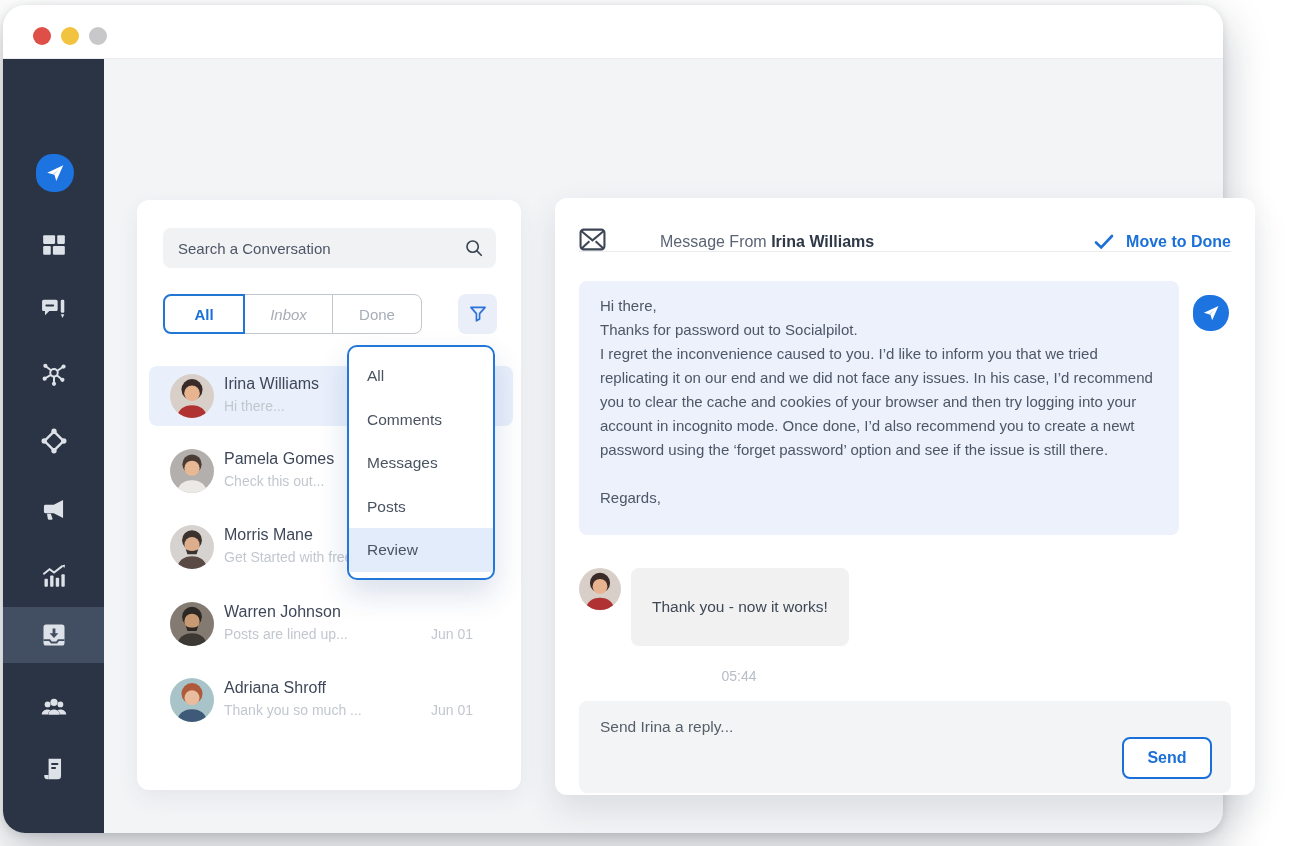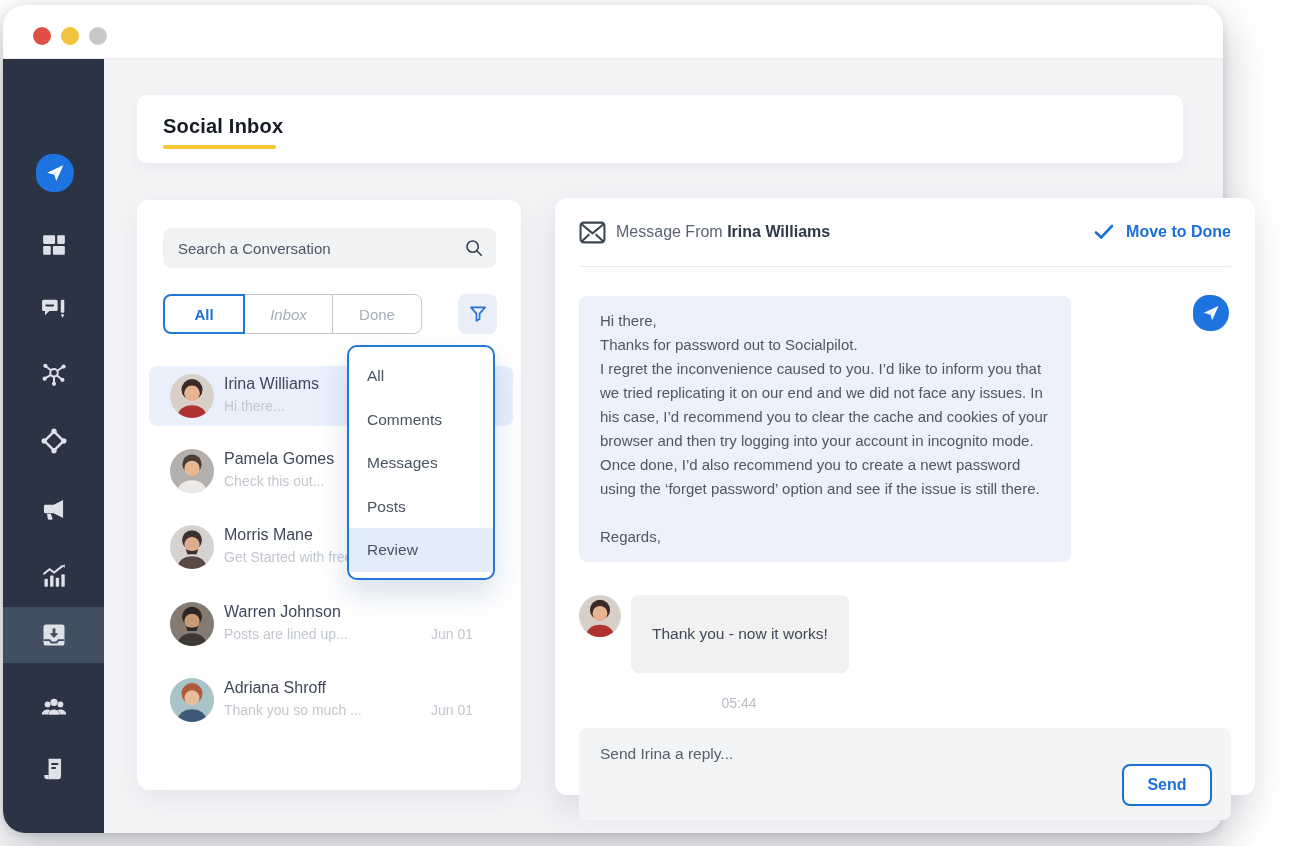--- a/index.html
+++ b/index.html
@@ -202,10 +202,6 @@
       </div>
     </nav>
 
-    <div class="page-header" style="left:134px; top:90px;">
-      <div class="page-title">Social Inbox</div>
-      <div class="title-underline"></div>
-    </div>
   </div>
 
   <section class="conv-panel">

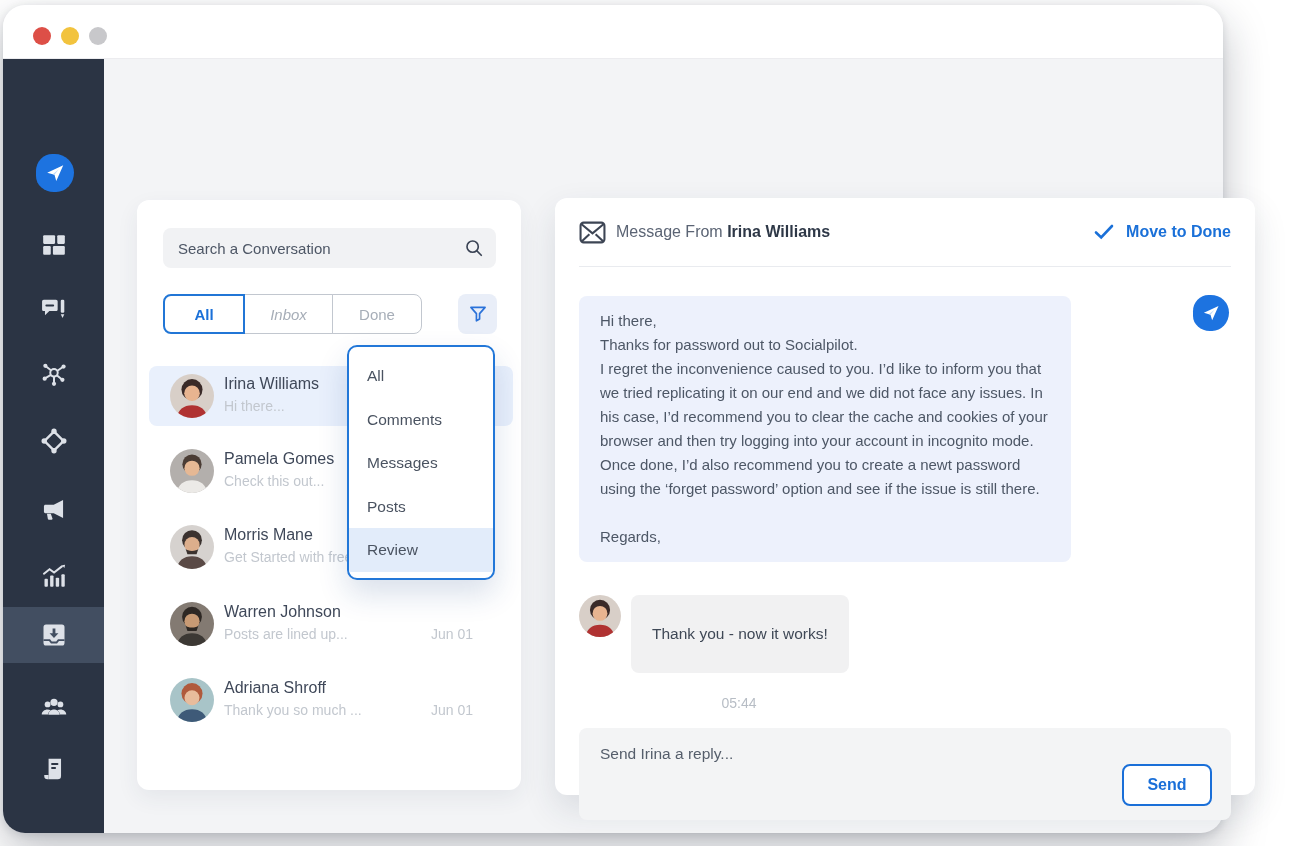--- a/index.html
+++ b/index.html
@@ -71,7 +71,7 @@
   
   .msg-panel { position:absolute; left:555px; top:198px; width:700px; height:597px; background:#ffffff; border-radius:12px;
     box-shadow:0 14px 34px rgba(34,48,73,.12); z-index:20; padding:0 24px; }
-  .msg-header { height:69px; display:flex; align-items:center; border-bottom:1px solid #e9ebef; }
+  .msg-header { height:54px; display:flex; align-items:flex-end; border-bottom:1px solid #e9ebef;gap:44px; }
   .msg-header .envelope { margin-right:10px; display:flex; }
   .msg-from { font-size:16px; color:#5b6474; }
   .msg-from b { color:#2e3847; font-weight:bold; }

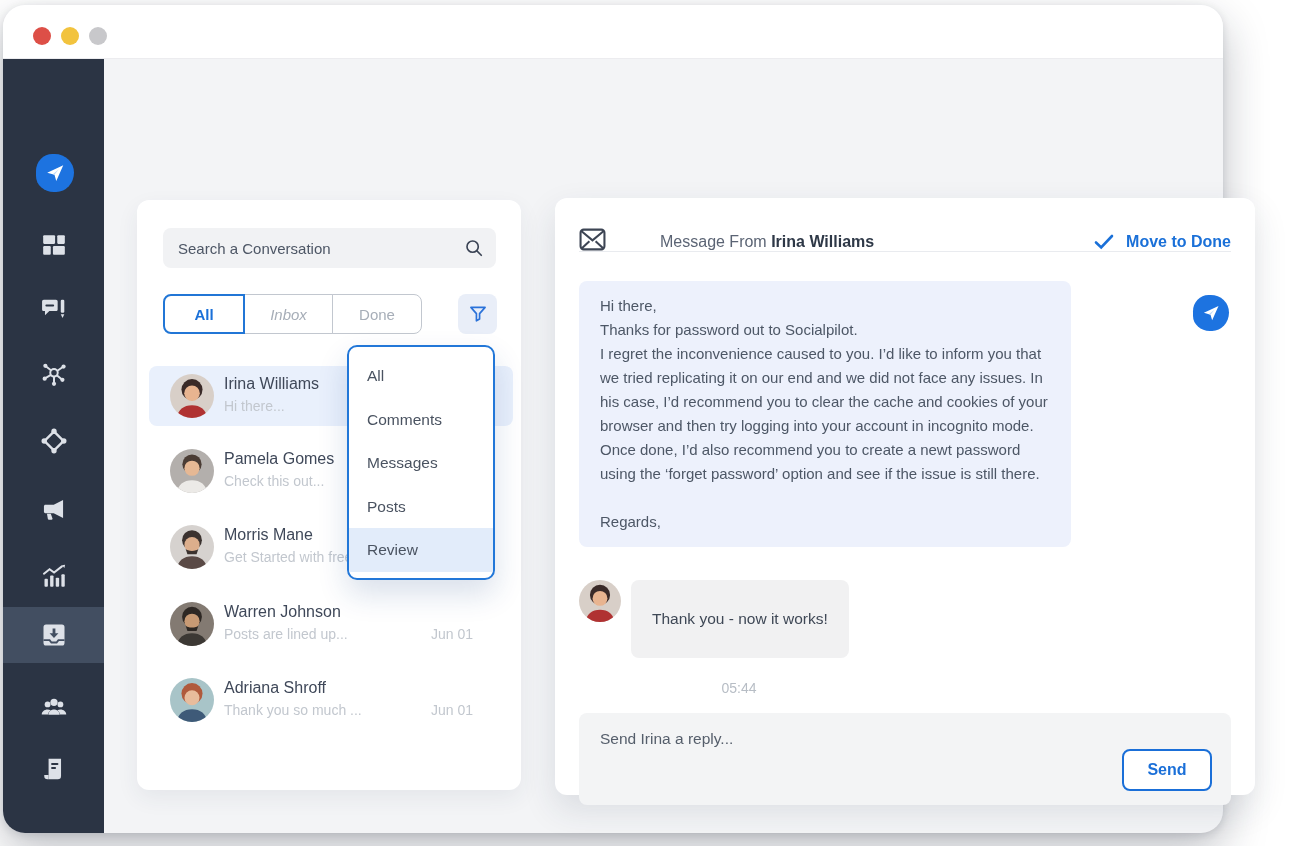--- a/index.html
+++ b/index.html
@@ -78,7 +78,7 @@
   .msg-action { margin-left:auto; display:flex; align-items:center; gap:12px; cursor:pointer; }
   .msg-action .label { font-size:16px; font-weight:bold; color:#1a70d8; }
 
-  .msg-bubble { position:relative; margin-top:29px; width:492px; min-height:254px; background:#edf1fc; border-radius:8px;
+  .msg-bubble { position:relative; margin-top:29px; width:600px; min-height:254px; background:#edf1fc; border-radius:8px;
     padding:13px 21px; font-size:15px; line-height:24px; color:#4d5766; }
   .brand-avatar { position:absolute; right:26px; top:97px; width:36px; height:36px; background:#1d73e0;
     border-radius:46% 54% 50% 50%/48% 52% 55% 45%; display:flex; align-items:center; justify-content:center; }

